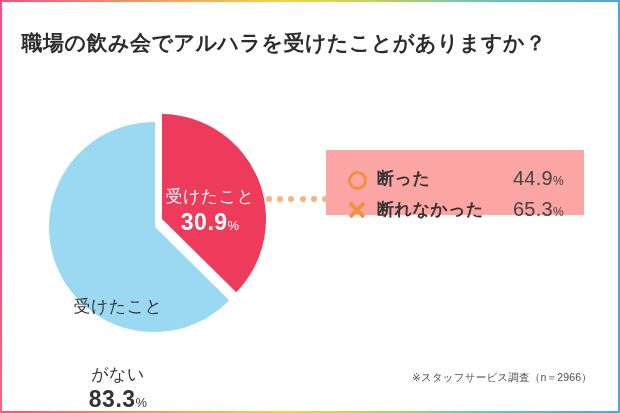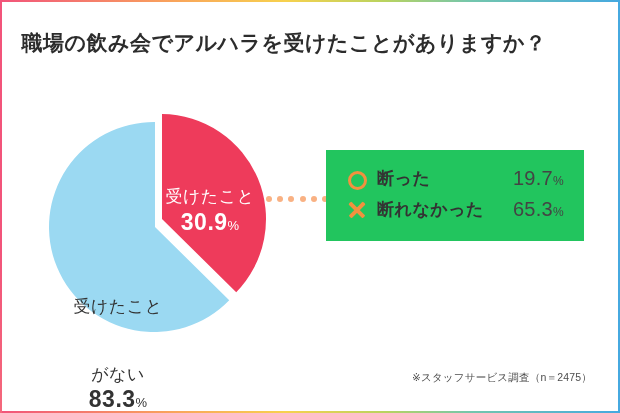--- a/index.html
+++ b/index.html
@@ -131,8 +131,8 @@
     left: 326px;
     top: 150px;
     width: 258px;
-    height: 91px;
-    background: #22c55e;
+    height: 65px;
+    background: #fca5a5;
     box-sizing: border-box;
     padding: 13px 20px 16px 20px;
   }

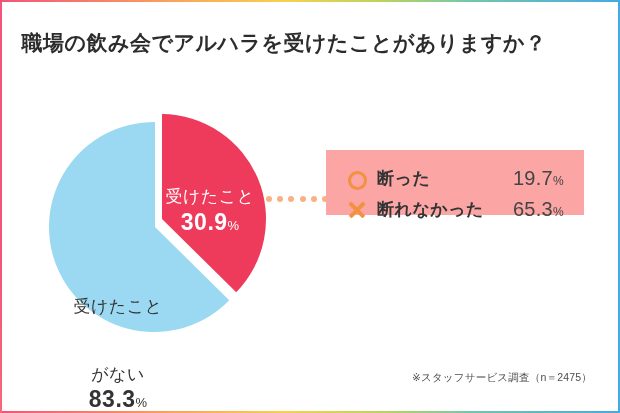--- a/index.html
+++ b/index.html
@@ -253,7 +253,7 @@
     <div class="legend-row">
       <span class="legend-icon icon-circle"></span>
       <span class="legend-label">断った</span>
-      <span class="legend-value"><span>19.7</span><span class="pct">%</span></span>
+      <span class="legend-value"><span>44.9</span><span class="pct">%</span></span>
     </div>
     <div class="legend-row">
       <span class="legend-icon icon-cross"></span>

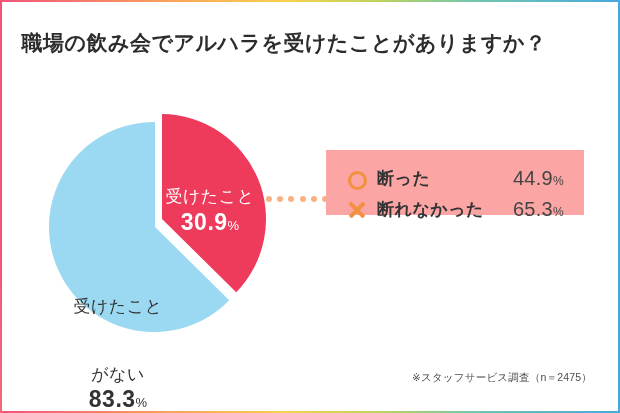--- a/index.html
+++ b/index.html
@@ -262,7 +262,7 @@
     </div>
   </div>
 
-  <div class="footnote">※スタッフサービス調査（n＝2475）</div>
+  <div class="footnote">※スタッフサービス調査（n＝2966）</div>
 
 </div>
 

